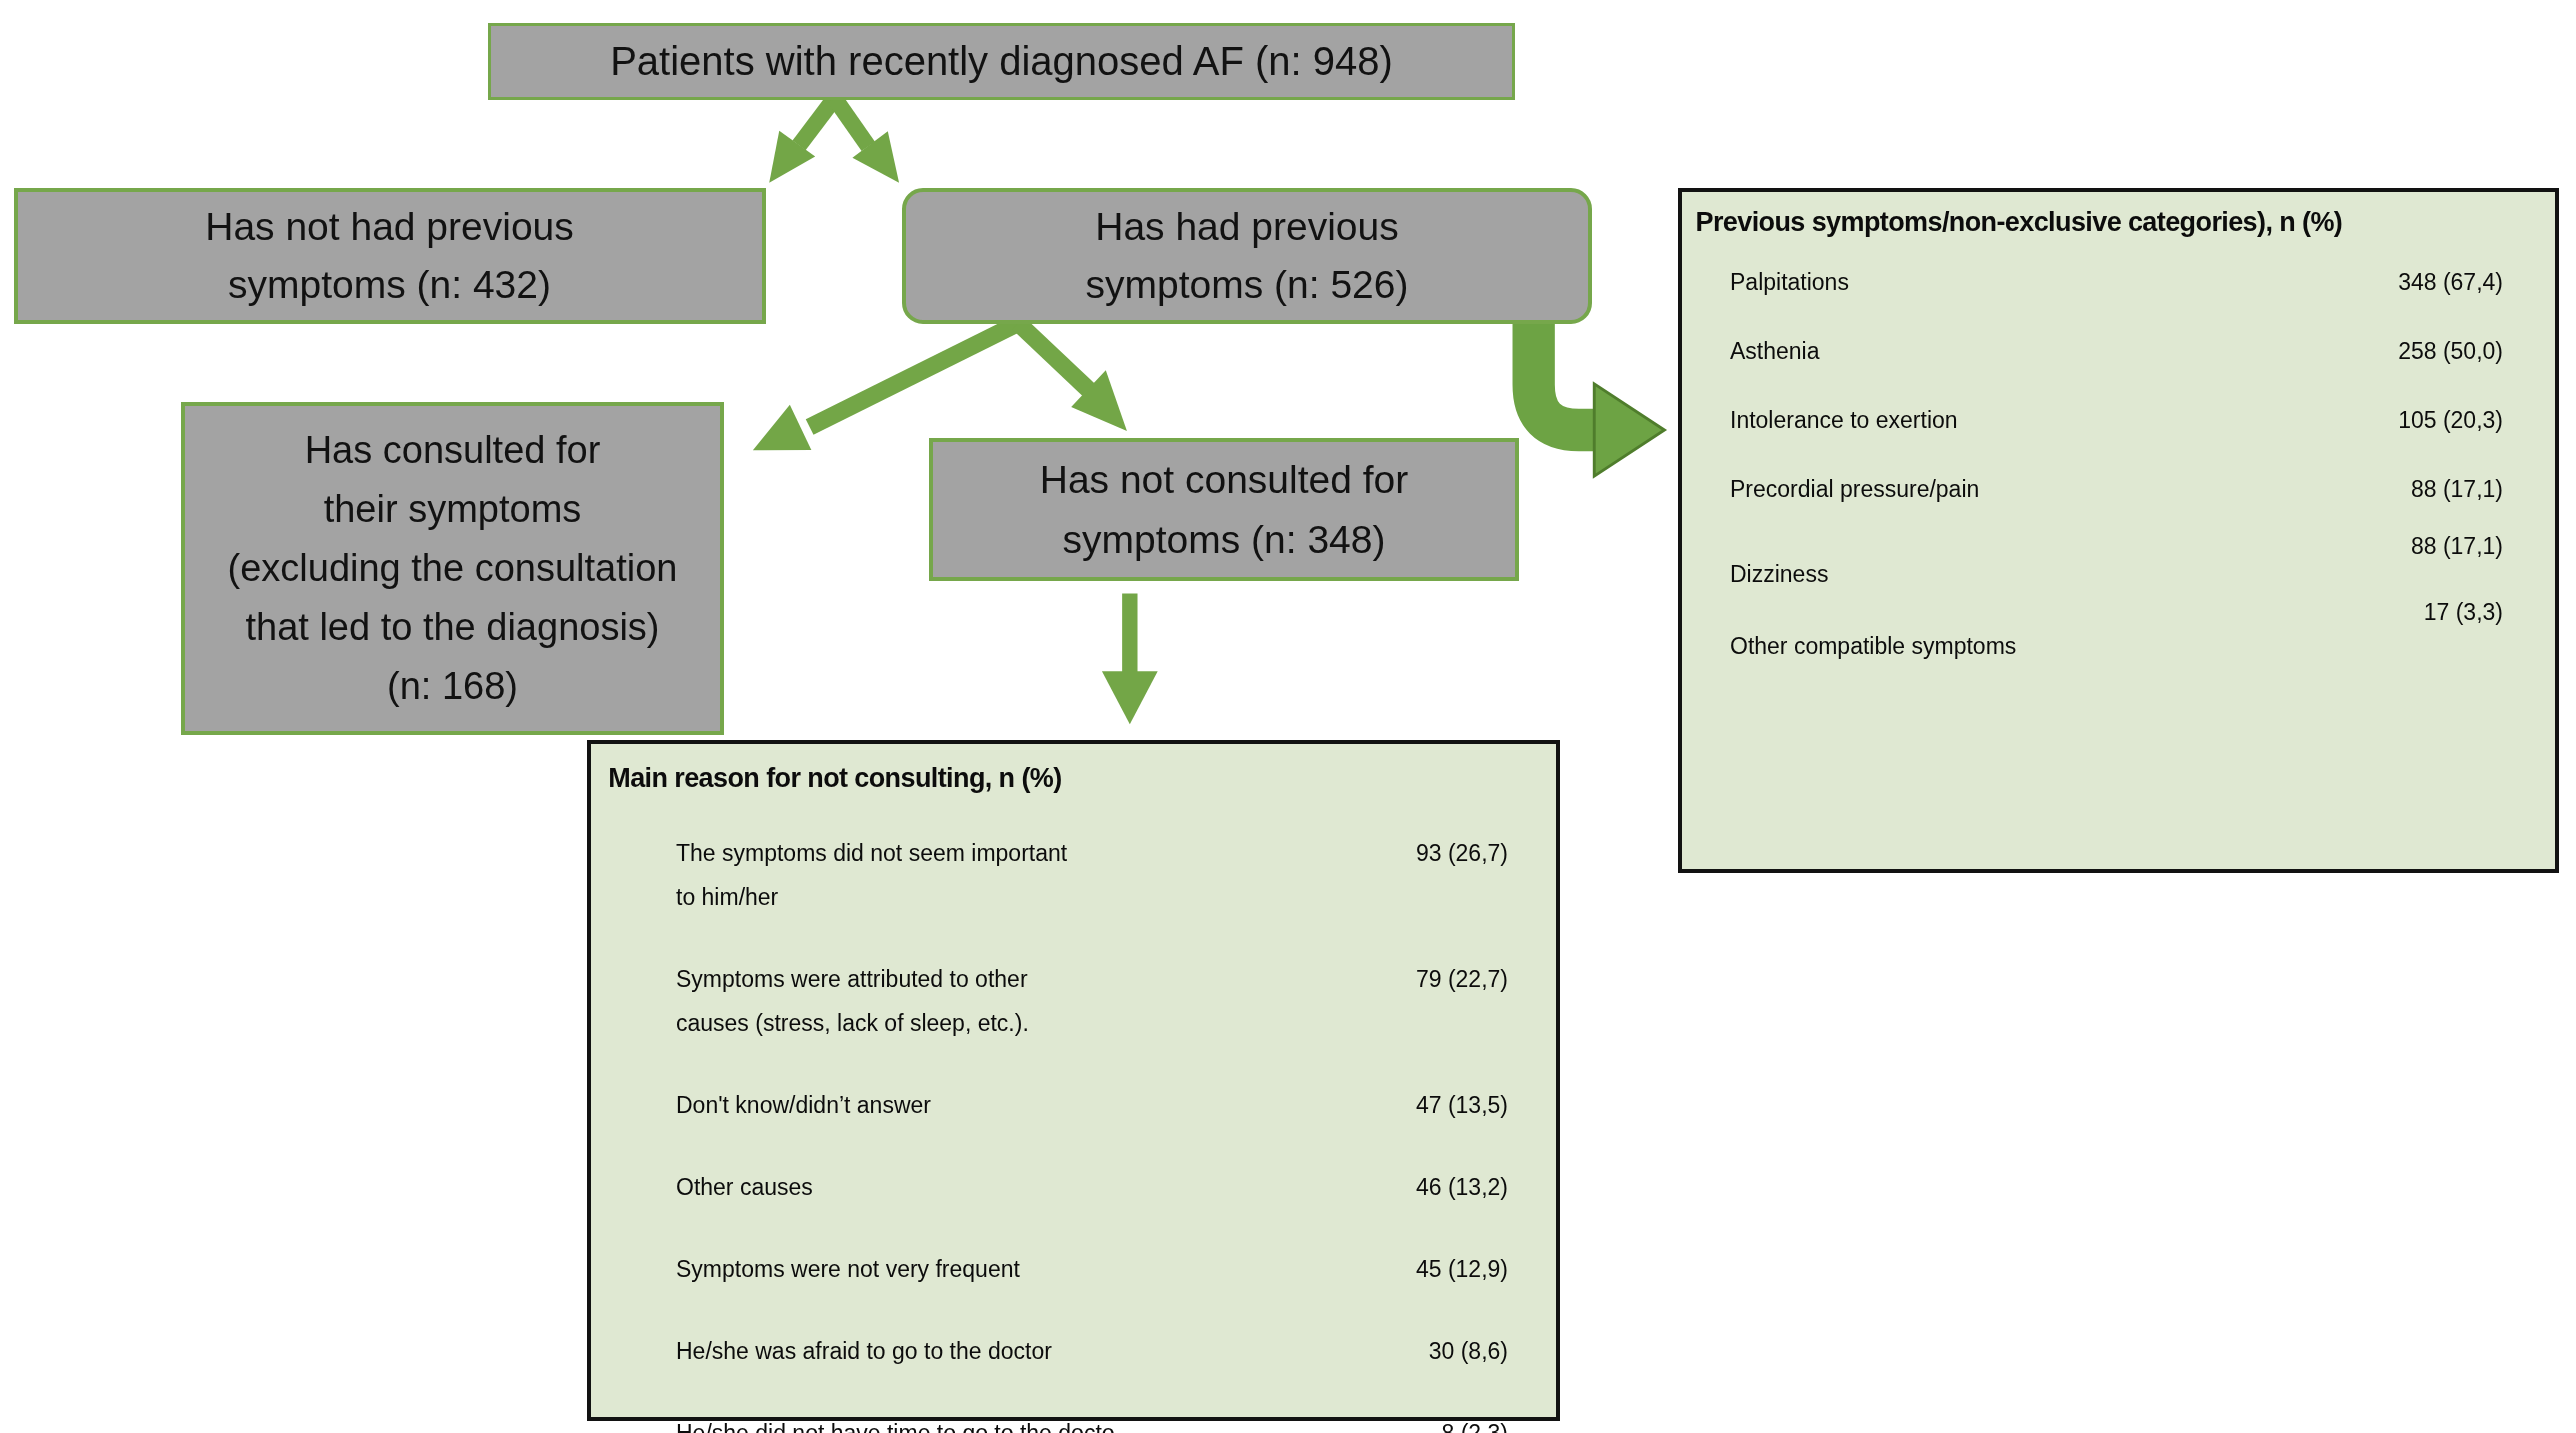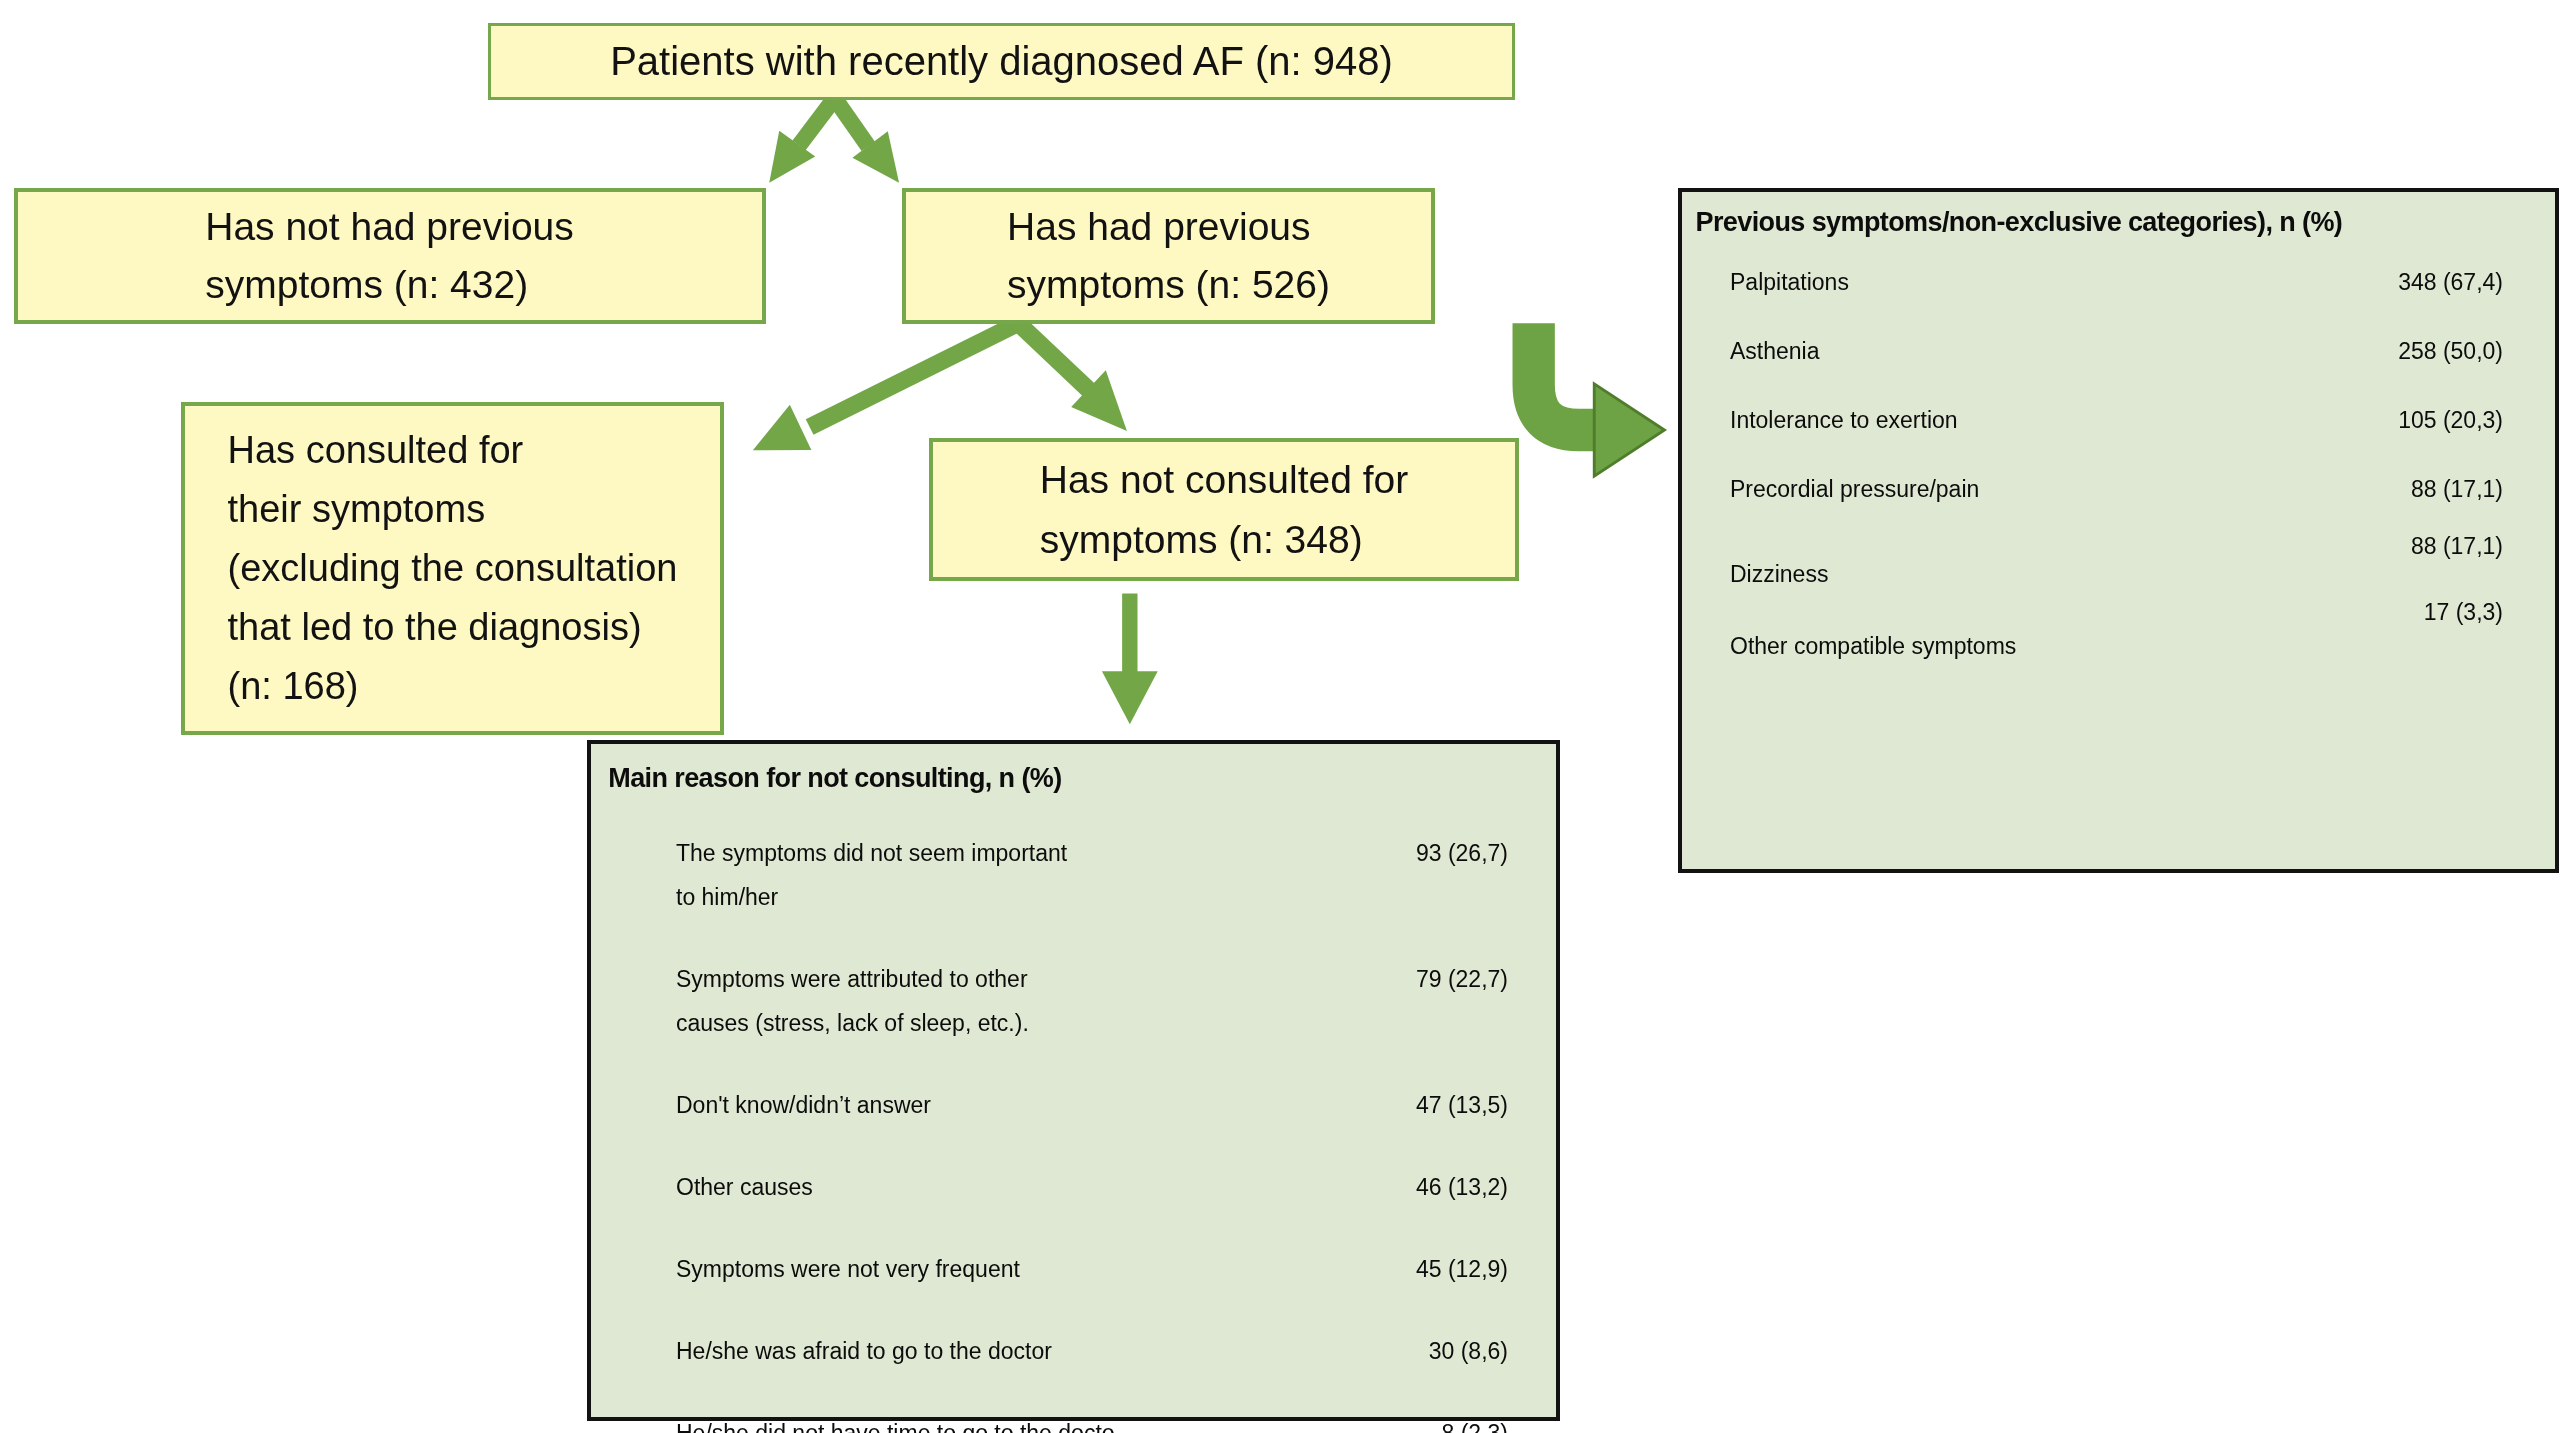--- a/index.html
+++ b/index.html
@@ -17,13 +17,13 @@
   
   .fbox {
     position: absolute;
-    background: #fef9c3;
+    background: #a3a3a3;
     border: 4.8px solid #76a74b;
     box-sizing: border-box;
     display: flex;
     align-items: center;
     justify-content: center;
-    text-align: left;
+    text-align: center;
     white-space: pre-line;
     color: #121212;
   }

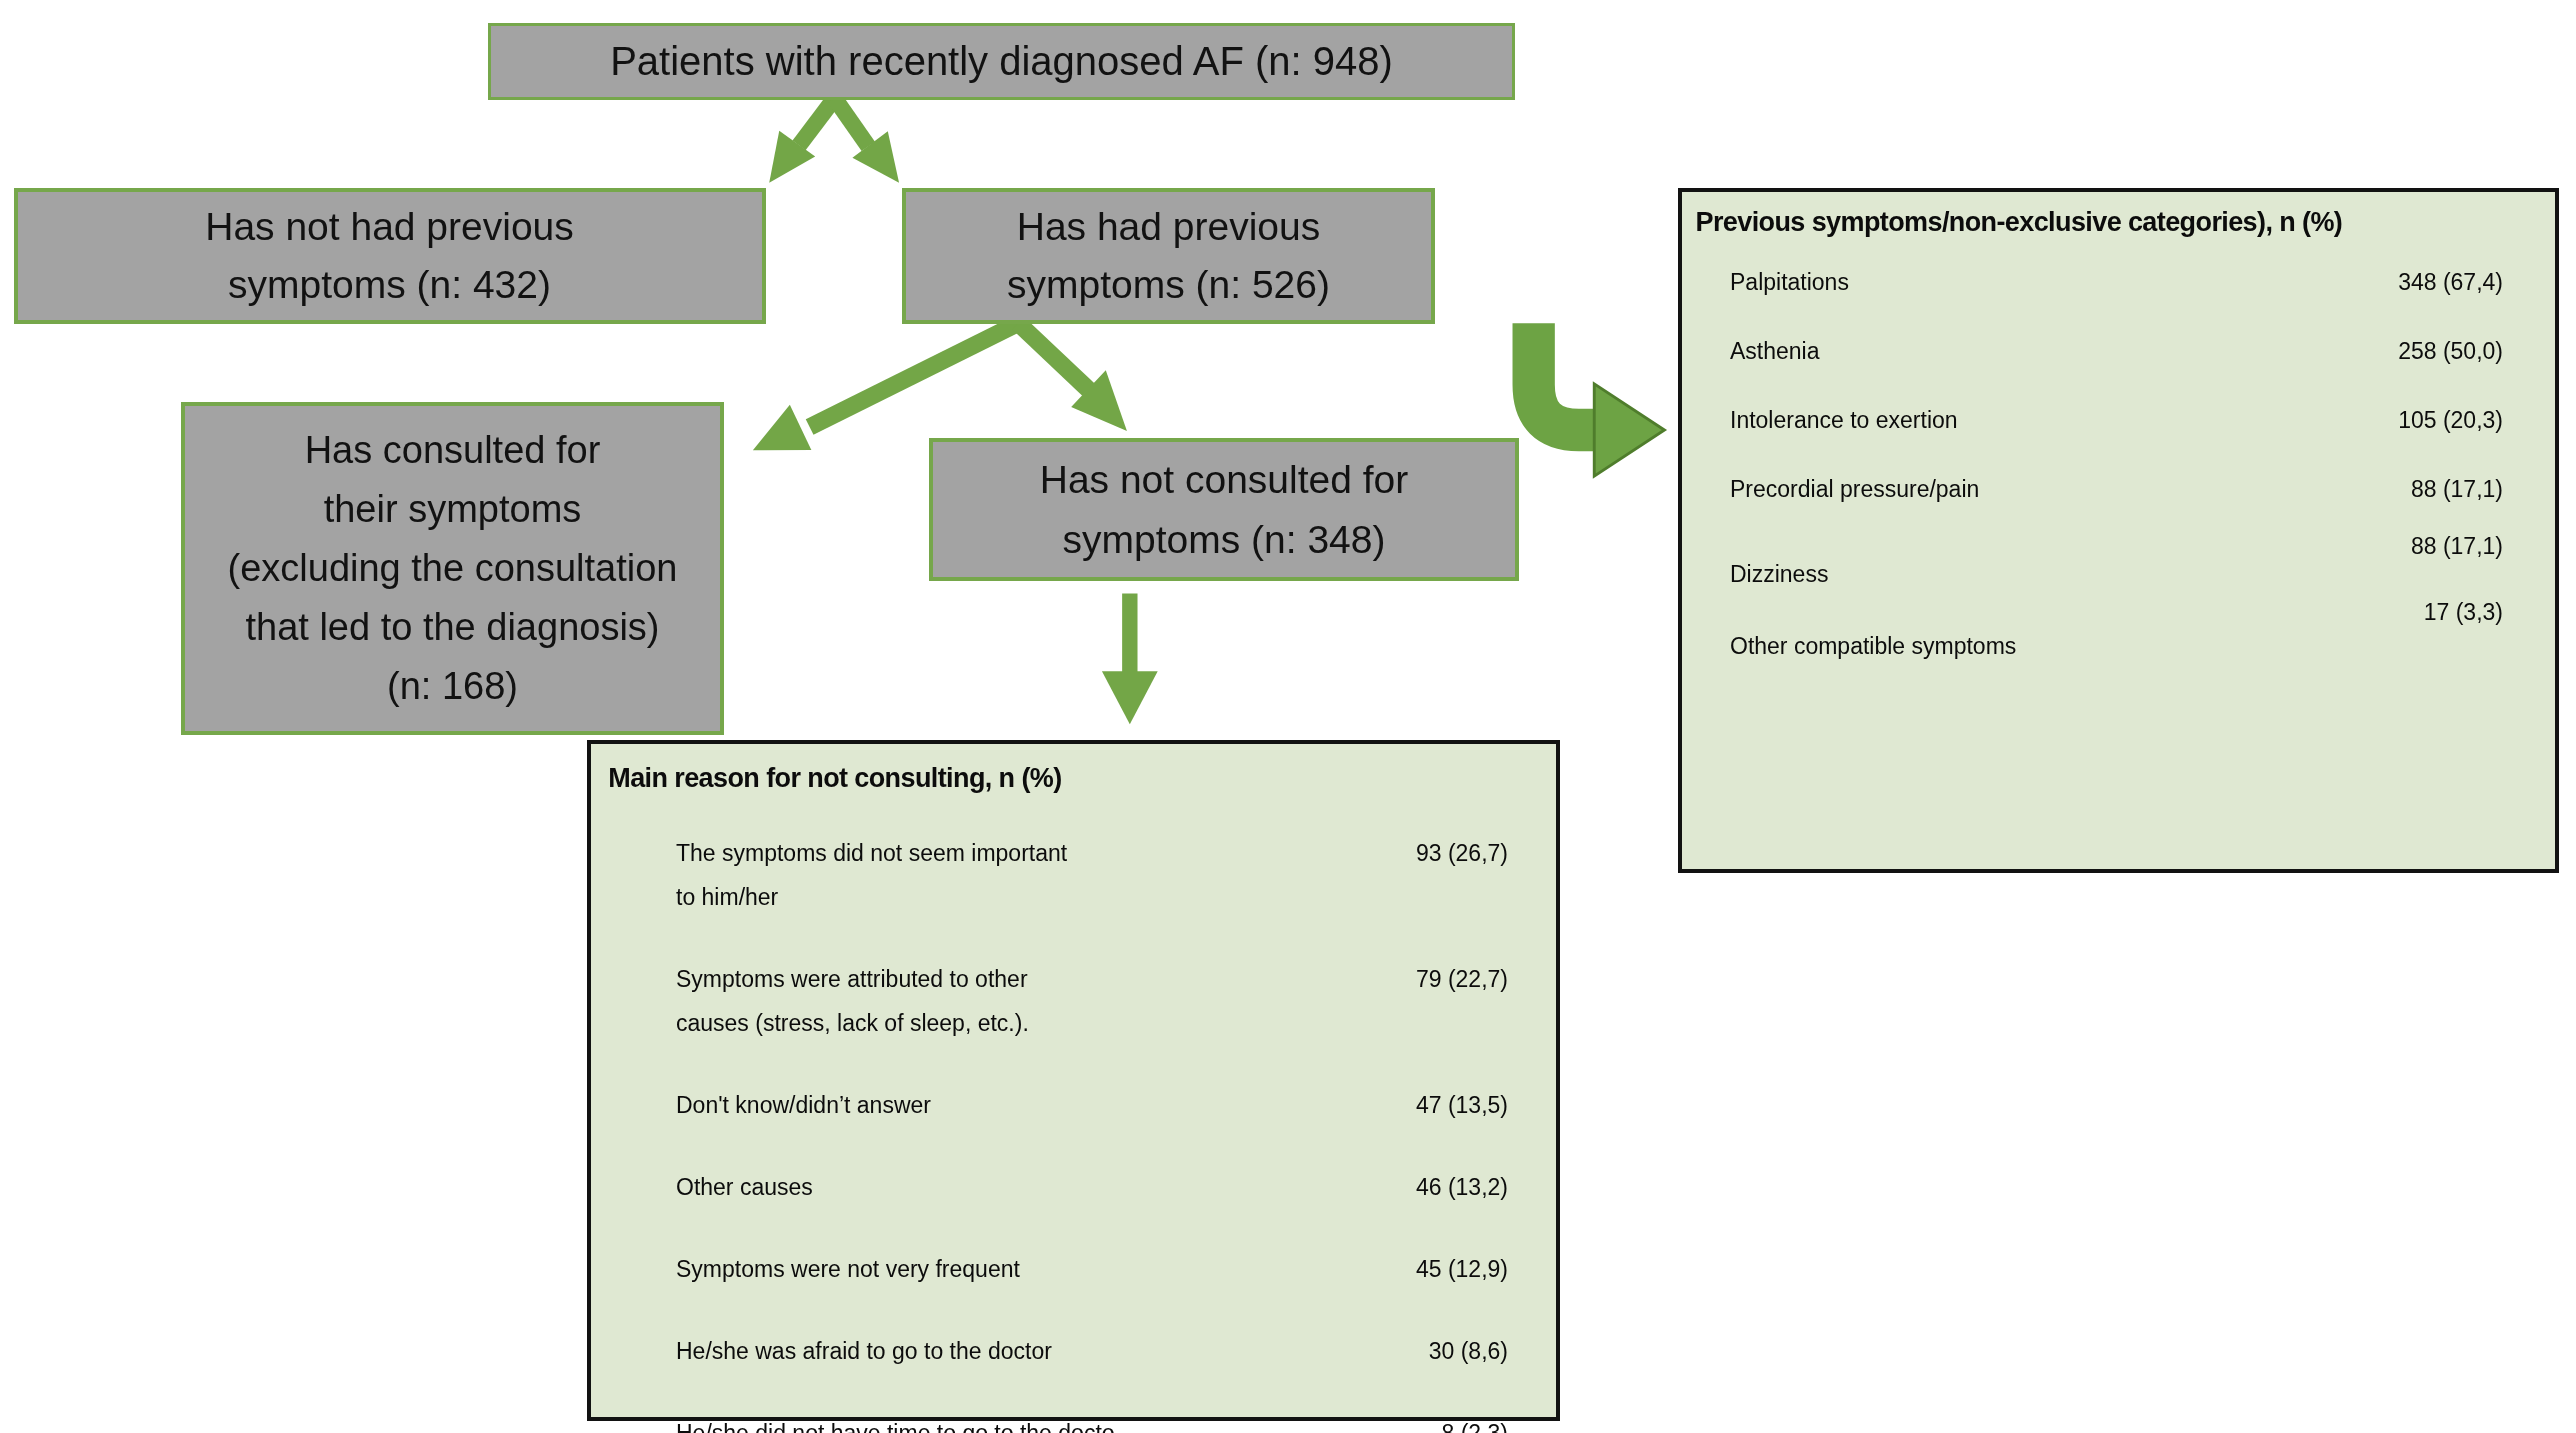--- a/index.html
+++ b/index.html
@@ -29,7 +29,7 @@
   }
   .fbox-top    { left: 488px;  top: 23px;  width: 1027px; height: 77px;  font-size: 40px; border-width: 3.8px; }
   .fbox-left   { left: 13.5px;   top: 188px; width: 752px;  height: 136px; font-size: 39px; line-height: 58px; }
-  .fbox-mid    { left: 902px;  top: 188px; width: 533px;  height: 136px; font-size: 39px; line-height: 58px; }
+  .fbox-mid    { left: 902px;  top: 188px; width: 690px;  height: 136px; font-size: 39px; line-height: 58px; border-radius: 21px; }
   .fbox-cons   { left: 181px;  top: 402px; width: 543px;  height: 333px; font-size: 38px; line-height: 59px; }
   .fbox-nocons { left: 929px;  top: 438px; width: 590px;  height: 143px; font-size: 39px; line-height: 60px; }
 

